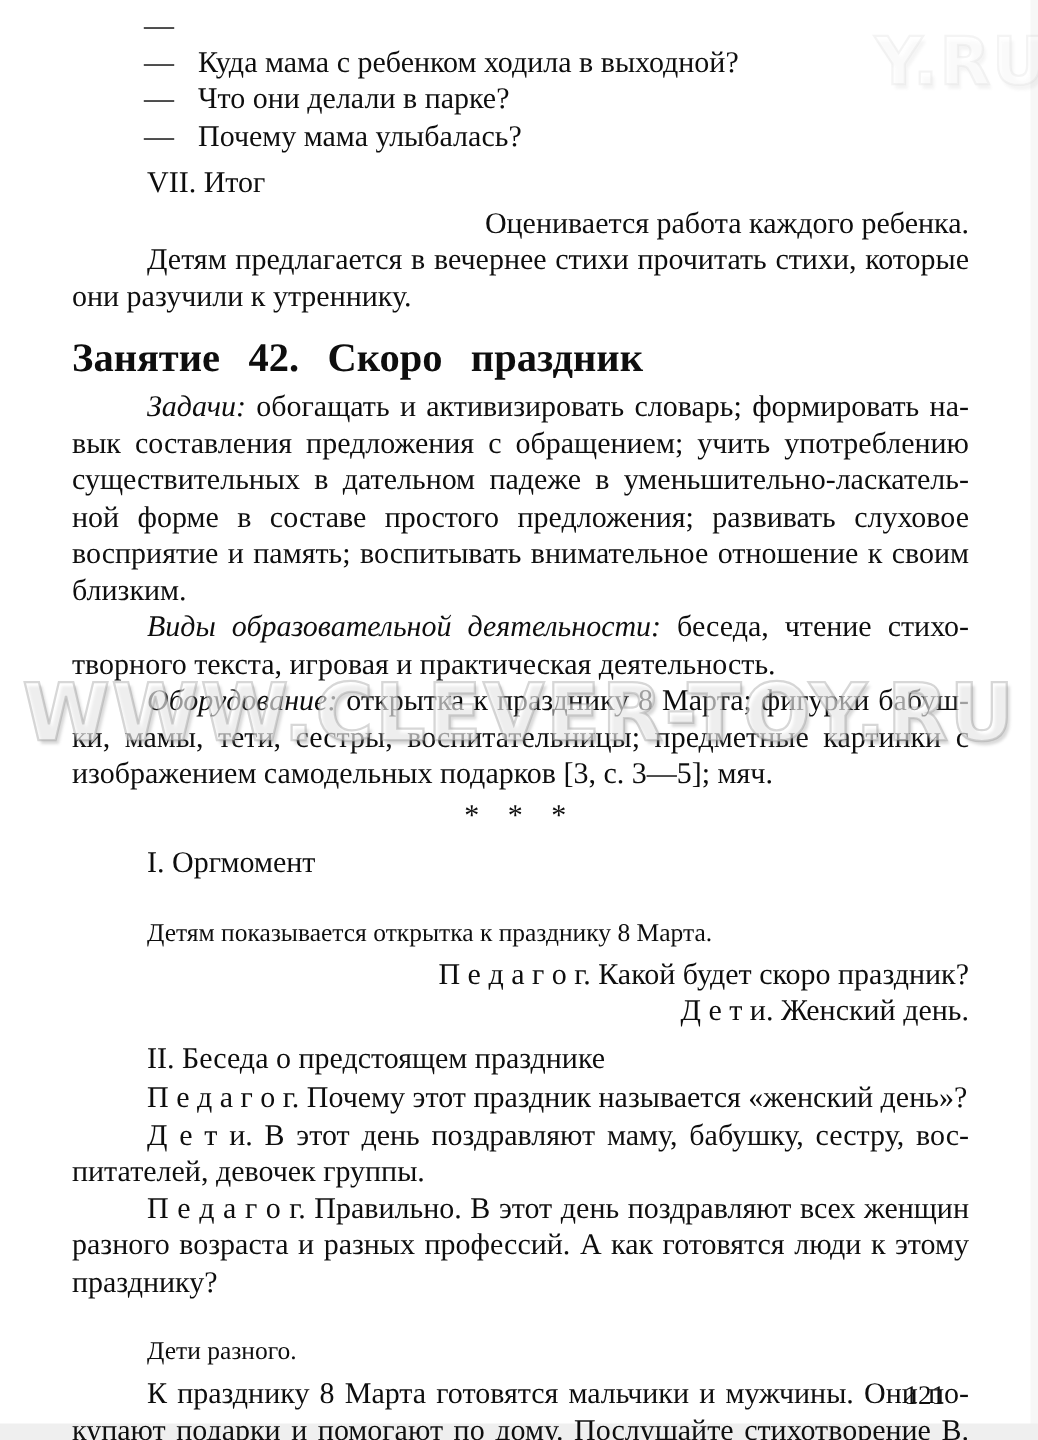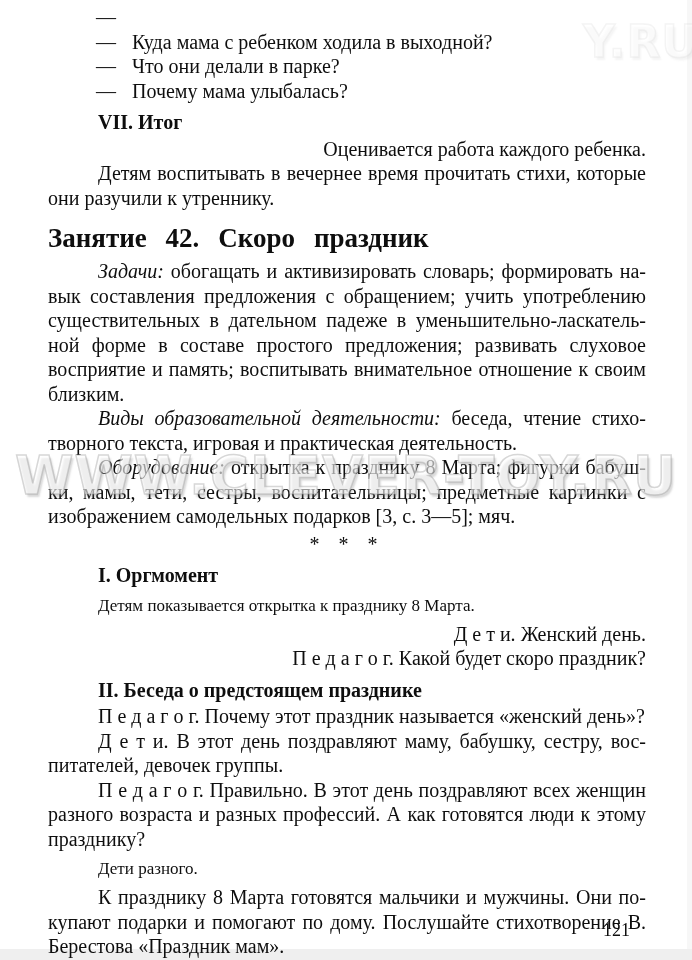--- a/index.html
+++ b/index.html
@@ -24,7 +24,7 @@
   .q-row { display: flex; padding-left: 48px; }
   .q-dash { flex: none; width: 36px; }
   
-  .h-num { font-weight: bold; padding-left: 50px; margin: 7px 0 2px 0; }
+  .h-num { font-weight: normal; padding-left: 50px; margin: 7px 0 2px 0; }
   
   .para { margin: 0; text-indent: 50px; text-align: justify;
           hyphens: manual; -webkit-hyphens: manual; }

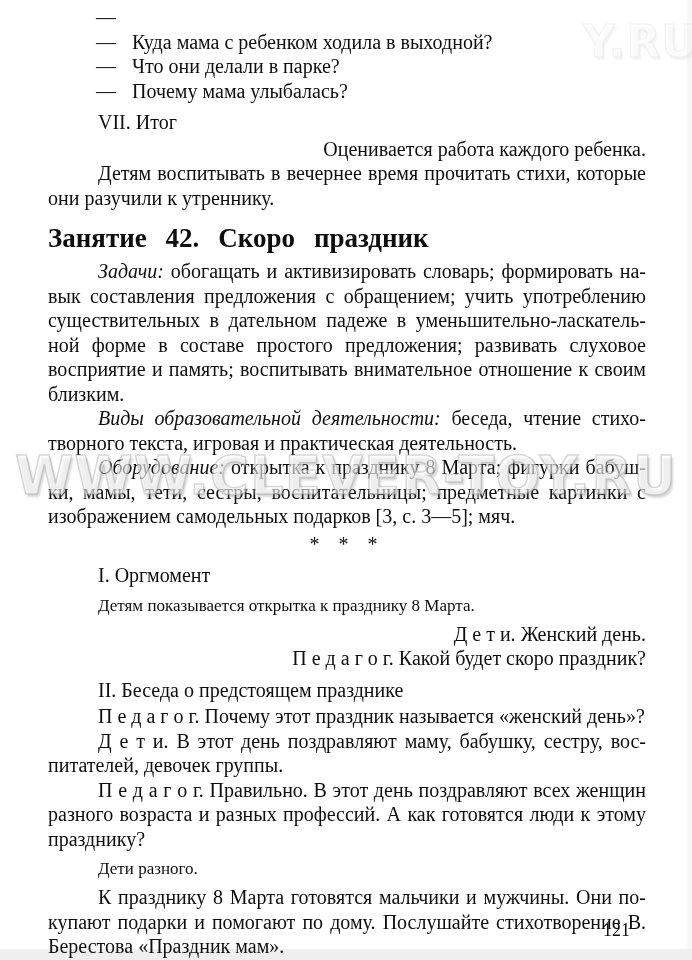--- a/index.html
+++ b/index.html
@@ -114,7 +114,7 @@
 
     <div class="h-num">VII. Итог</div>
     <p class="para noj">Оценивается работа каждого ребенка.</p>
-    <p class="para">Детям воспитывать в вечернее время прочитать стихи, которые они разучили к утреннику.</p>
+    <p class="para">Детям предлагается в вечернее стихи прочитать стихи, которые они разучили к утреннику.</p>
 
     <h1 class="lesson-title">Занятие 42. Скоро праздник</h1>
 

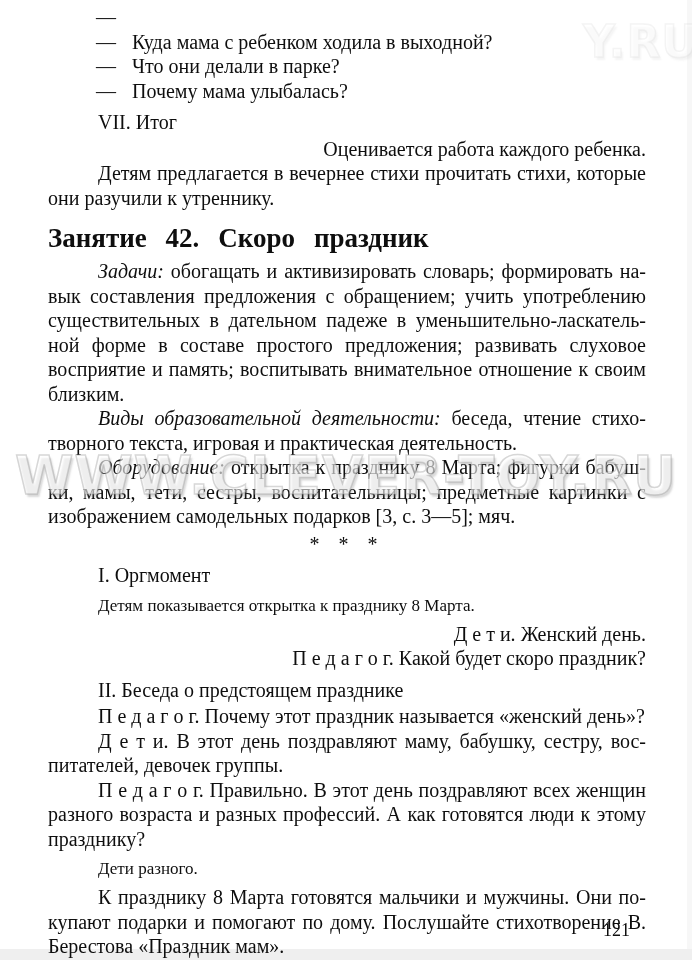--- a/index.html
+++ b/index.html
@@ -39,7 +39,7 @@
   }
   .separator { text-align: center; letter-spacing: 7px; margin: 3px 0 2px 0; }
   
-  .stage { font-size: 17px; line-height: 21px; margin: 7px 0 6px 0;
+  .stage { font-size: 17px; line-height: 21px; margin: 23px 0 6px 0;
            padding-left: 50px; text-indent: 0; }
   
   .speaker { }

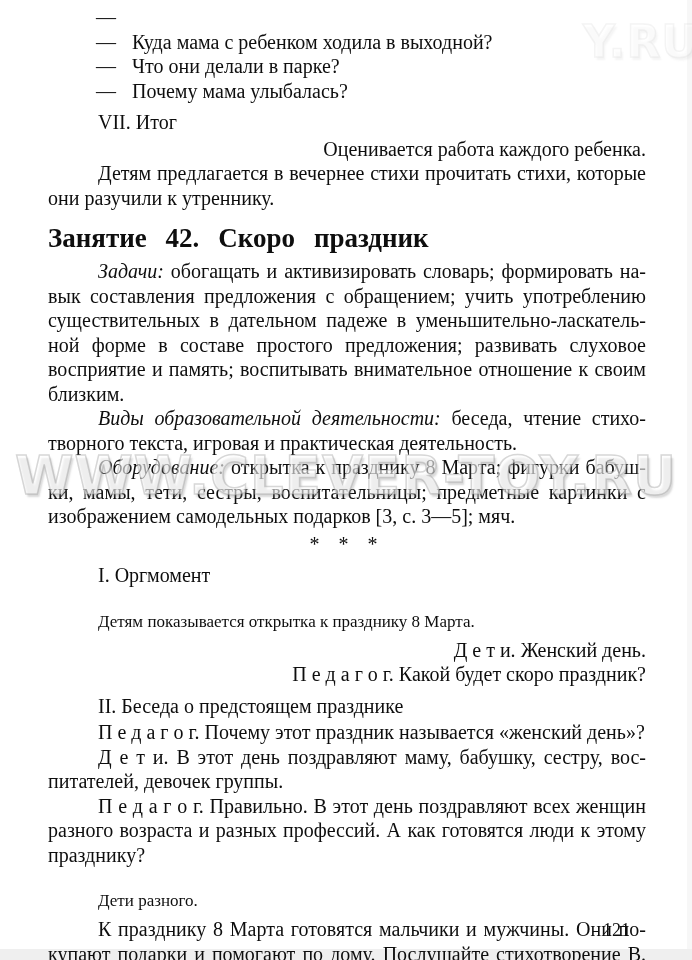--- a/index.html
+++ b/index.html
@@ -130,8 +130,8 @@
 
     <p class="stage">Детям показывается открытка к празднику 8 Марта.</p>
 
+    <p class="para noj"><span class="speaker">П е д а г о г.</span><span> Какой будет скоро праздник?</span></p>
     <p class="para noj"><span class="speaker">Д е т и.</span><span> Женский день.</span></p>
-    <p class="para noj"><span class="speaker">П е д а г о г.</span><span> Какой будет скоро праздник?</span></p>
 
     <div class="h-num">II. Беседа о предстоящем празднике</div>
 

